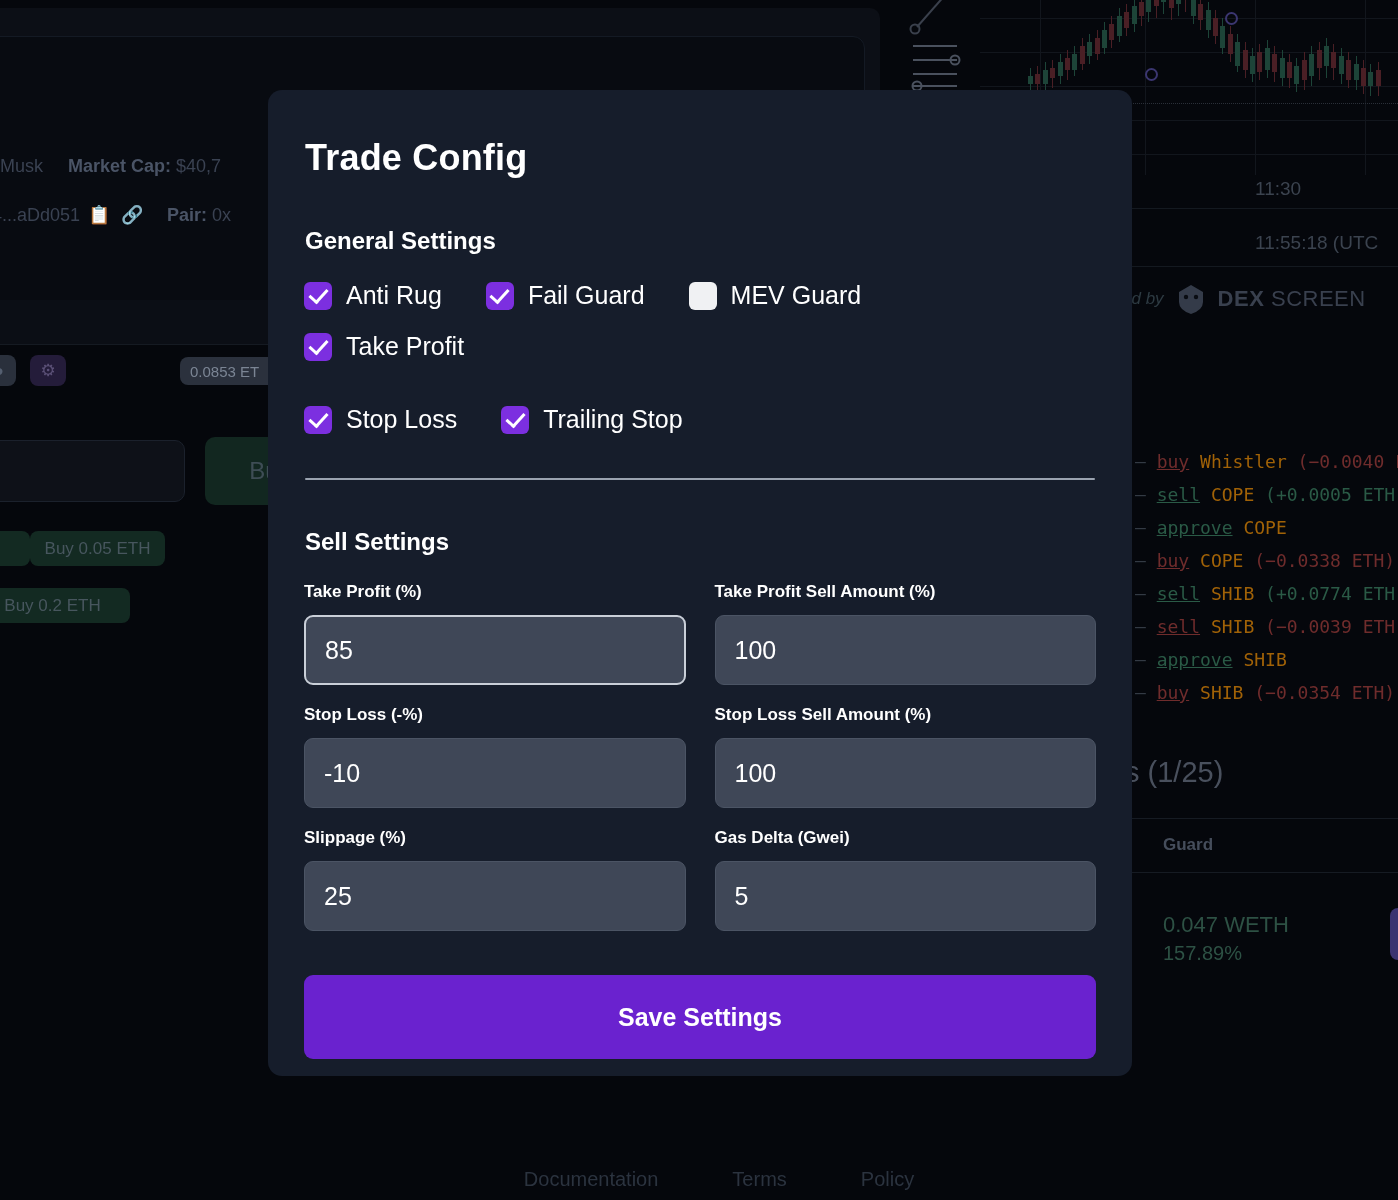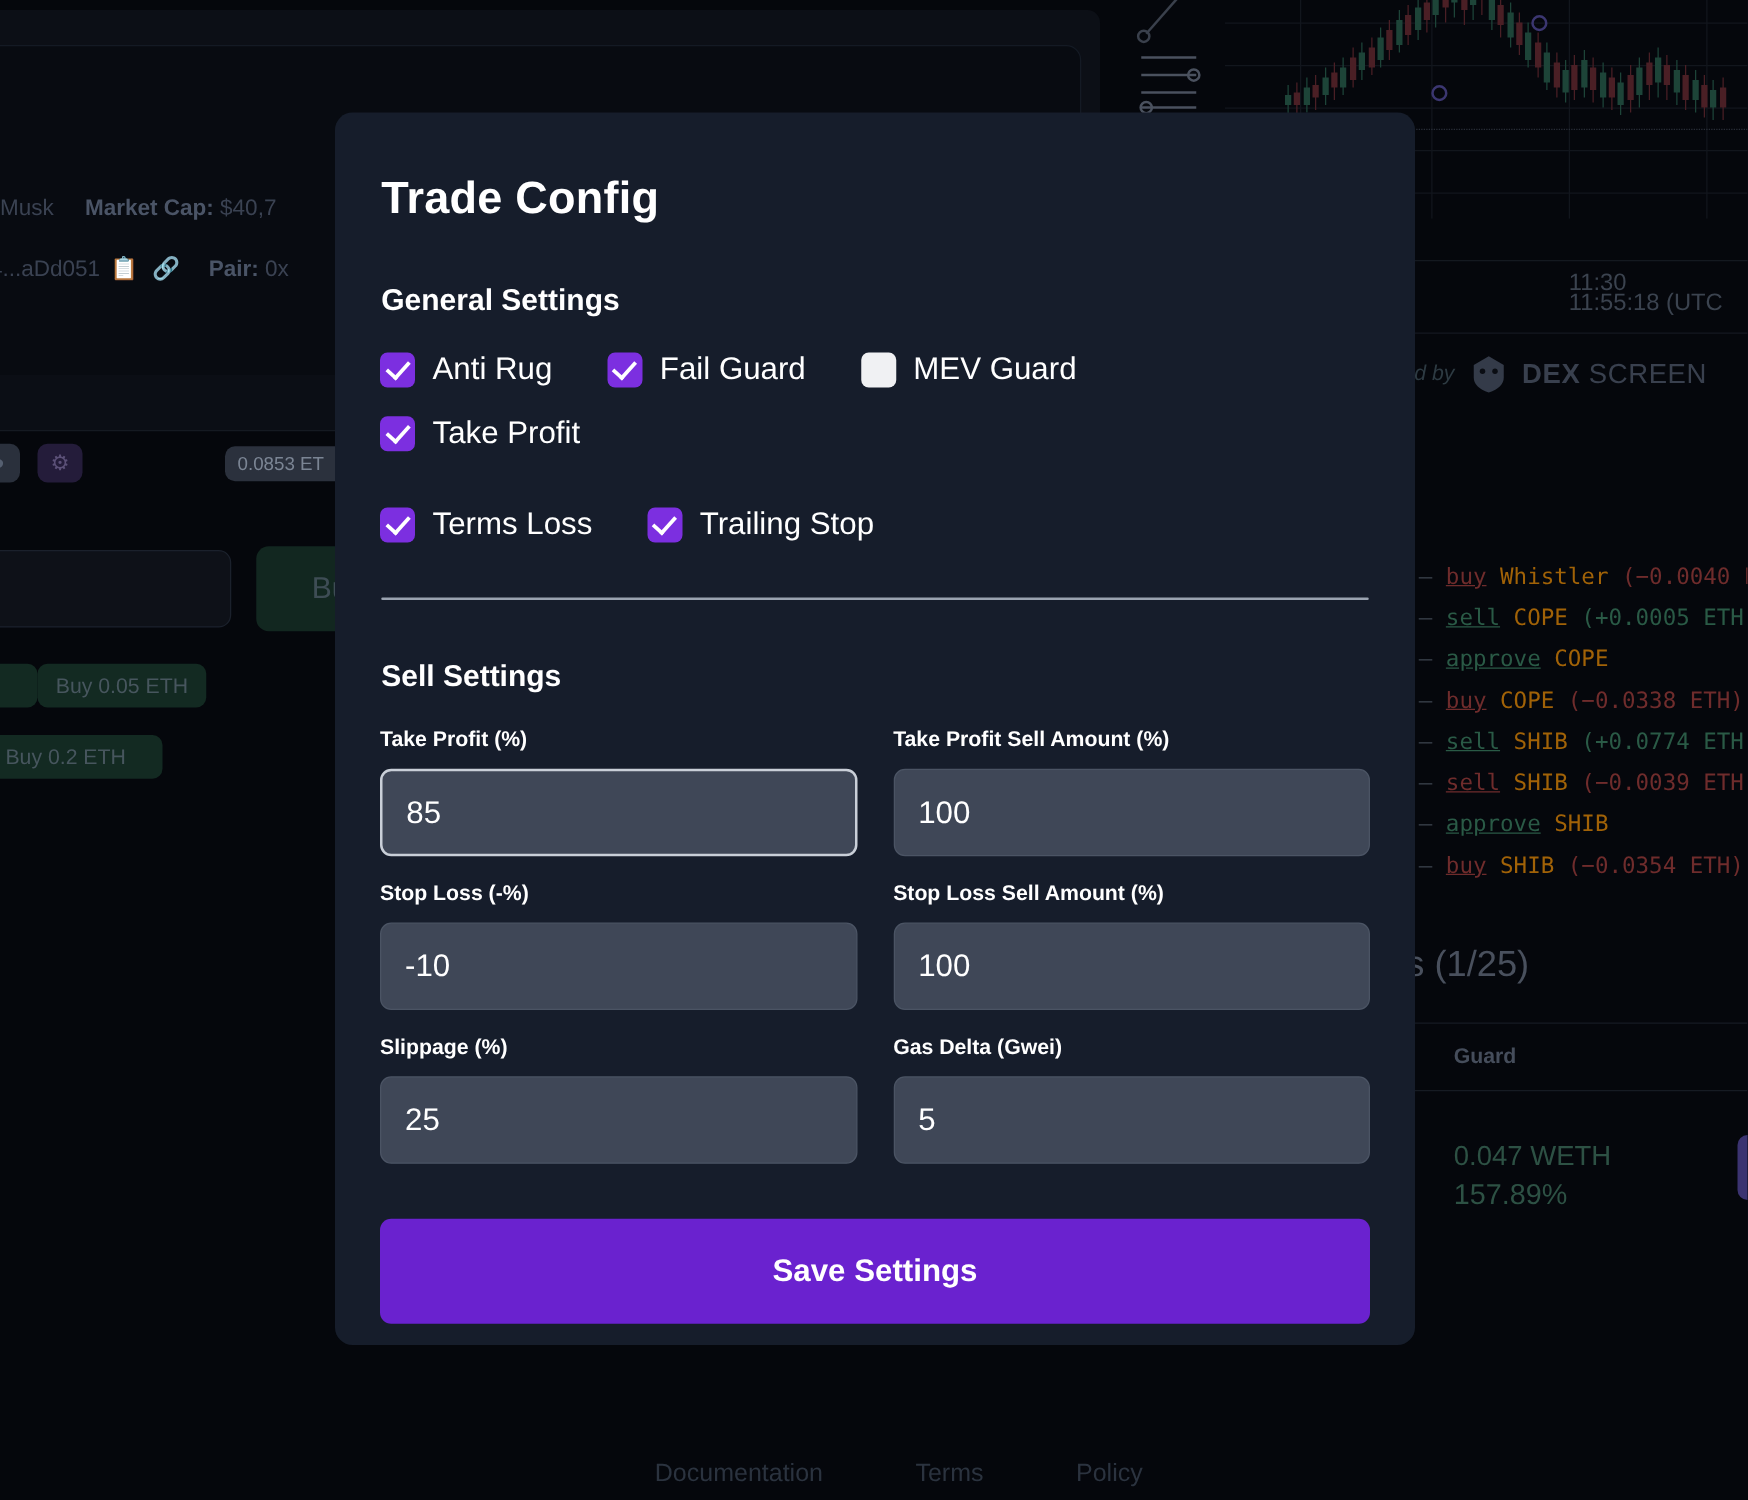--- a/index.html
+++ b/index.html
@@ -128,7 +128,7 @@
   .bg-axis-label {
     position: absolute; font-size: 19px; color: #3b434f; white-space: nowrap;
   }
-  .bg-tl-1 { left: 1255px; top: 178px; margin-top: 38px; }
+  .bg-tl-1 { left: 1255px; top: 178px; }
   .bg-tl-2 { left: 1100px; top: 178px; }
   .bg-tl-3 { left: 1255px; top: 232px; }
   .bg-tl-check { left: 1118px; top: 228px; color: #2c3340; font-size: 17px; }

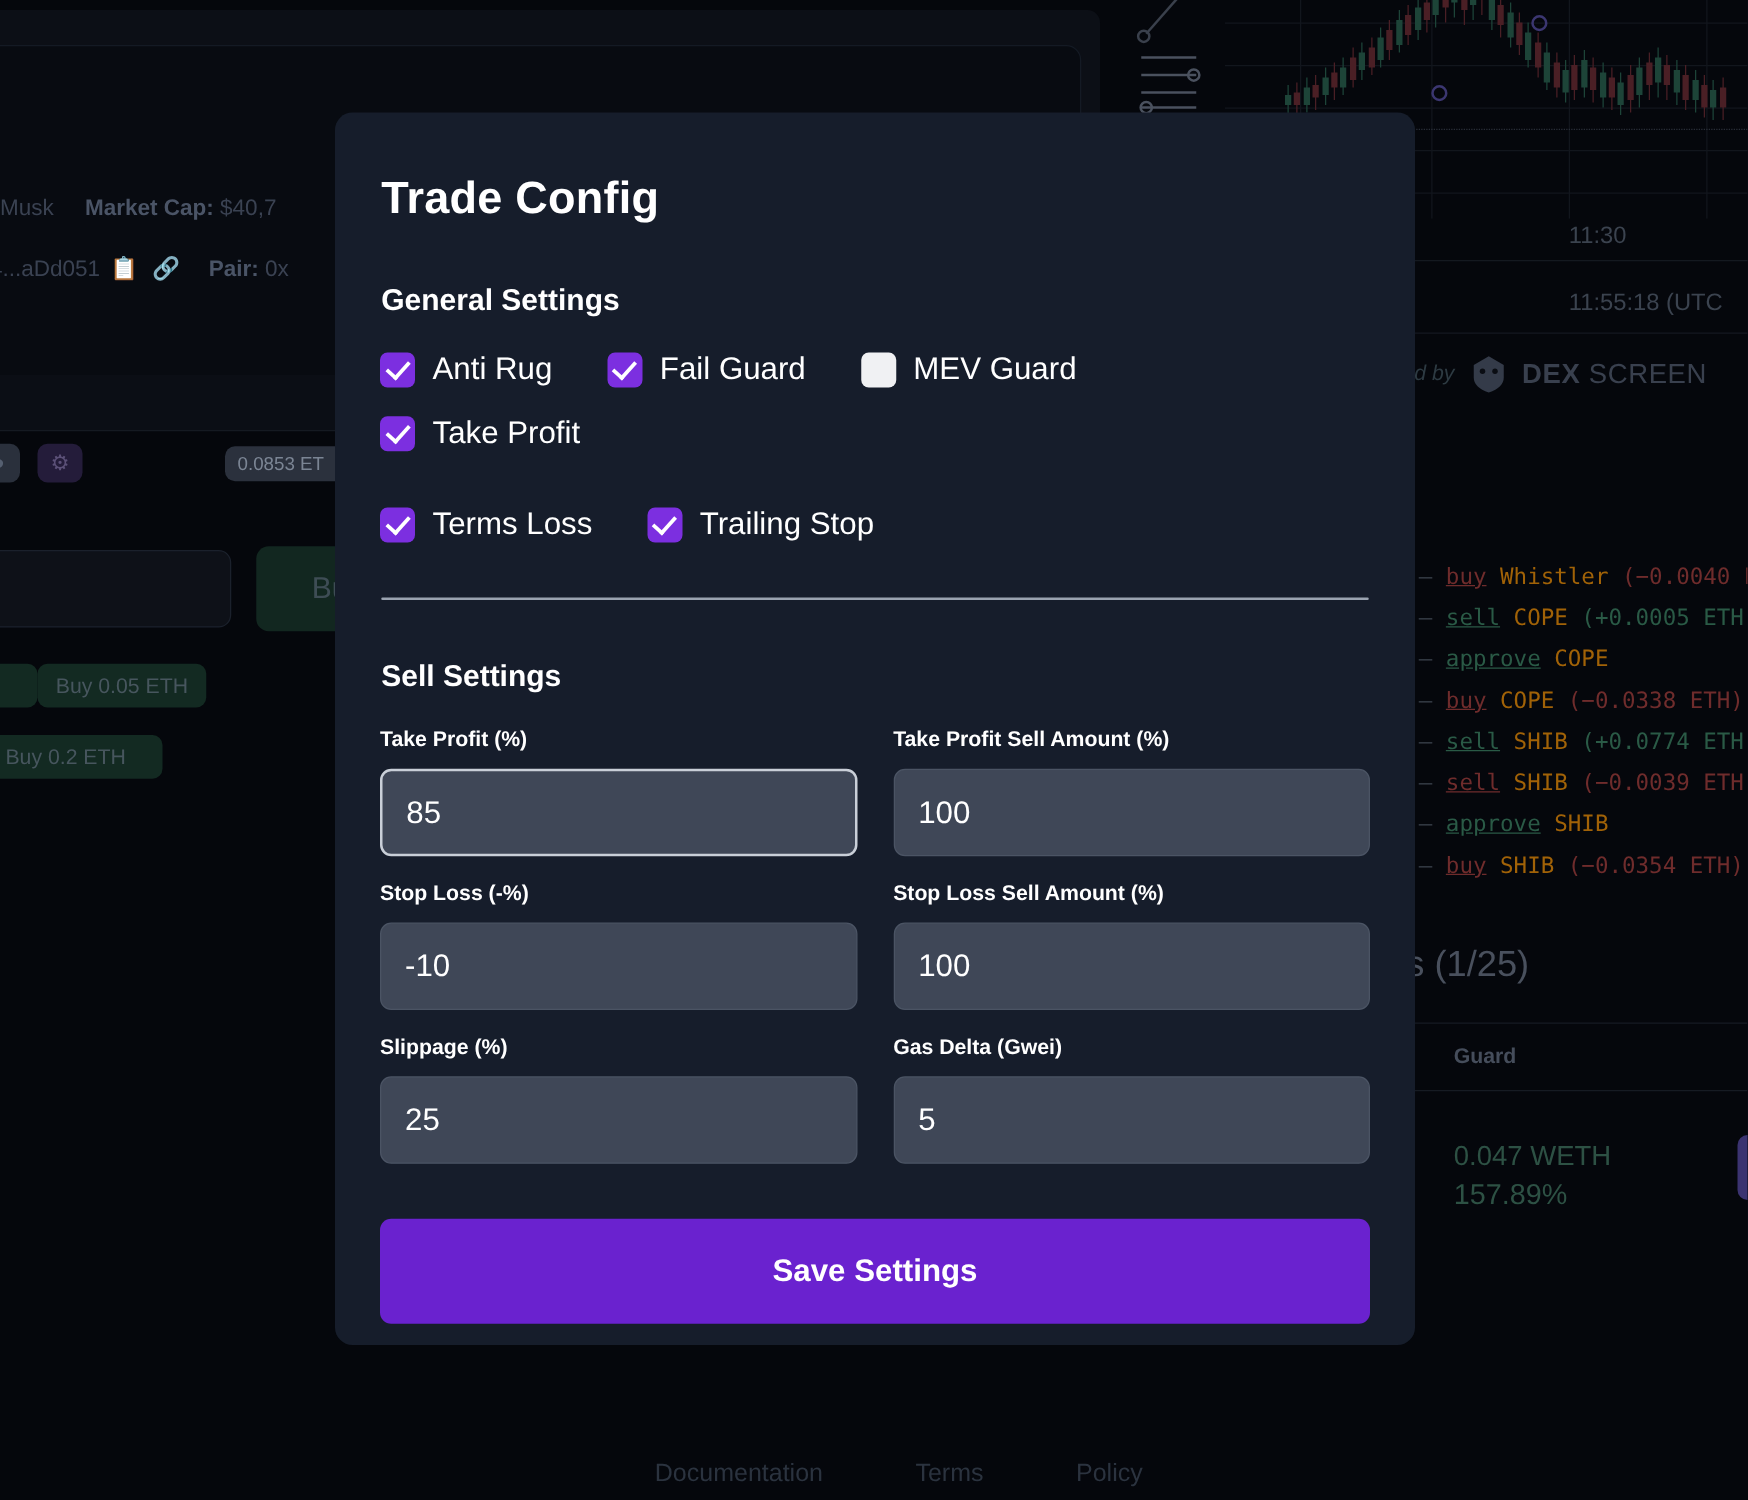--- a/index.html
+++ b/index.html
@@ -597,7 +597,7 @@
         <div style="flex-basis: 100%; height: 0px;"></div>
         <div class="check-item">
           <span class="cbox on"></span>
-          <span class="check-label">Terms Loss</span>
+          <span class="check-label">Stop Loss</span>
         </div>
         <div class="check-item">
           <span class="cbox on"></span>

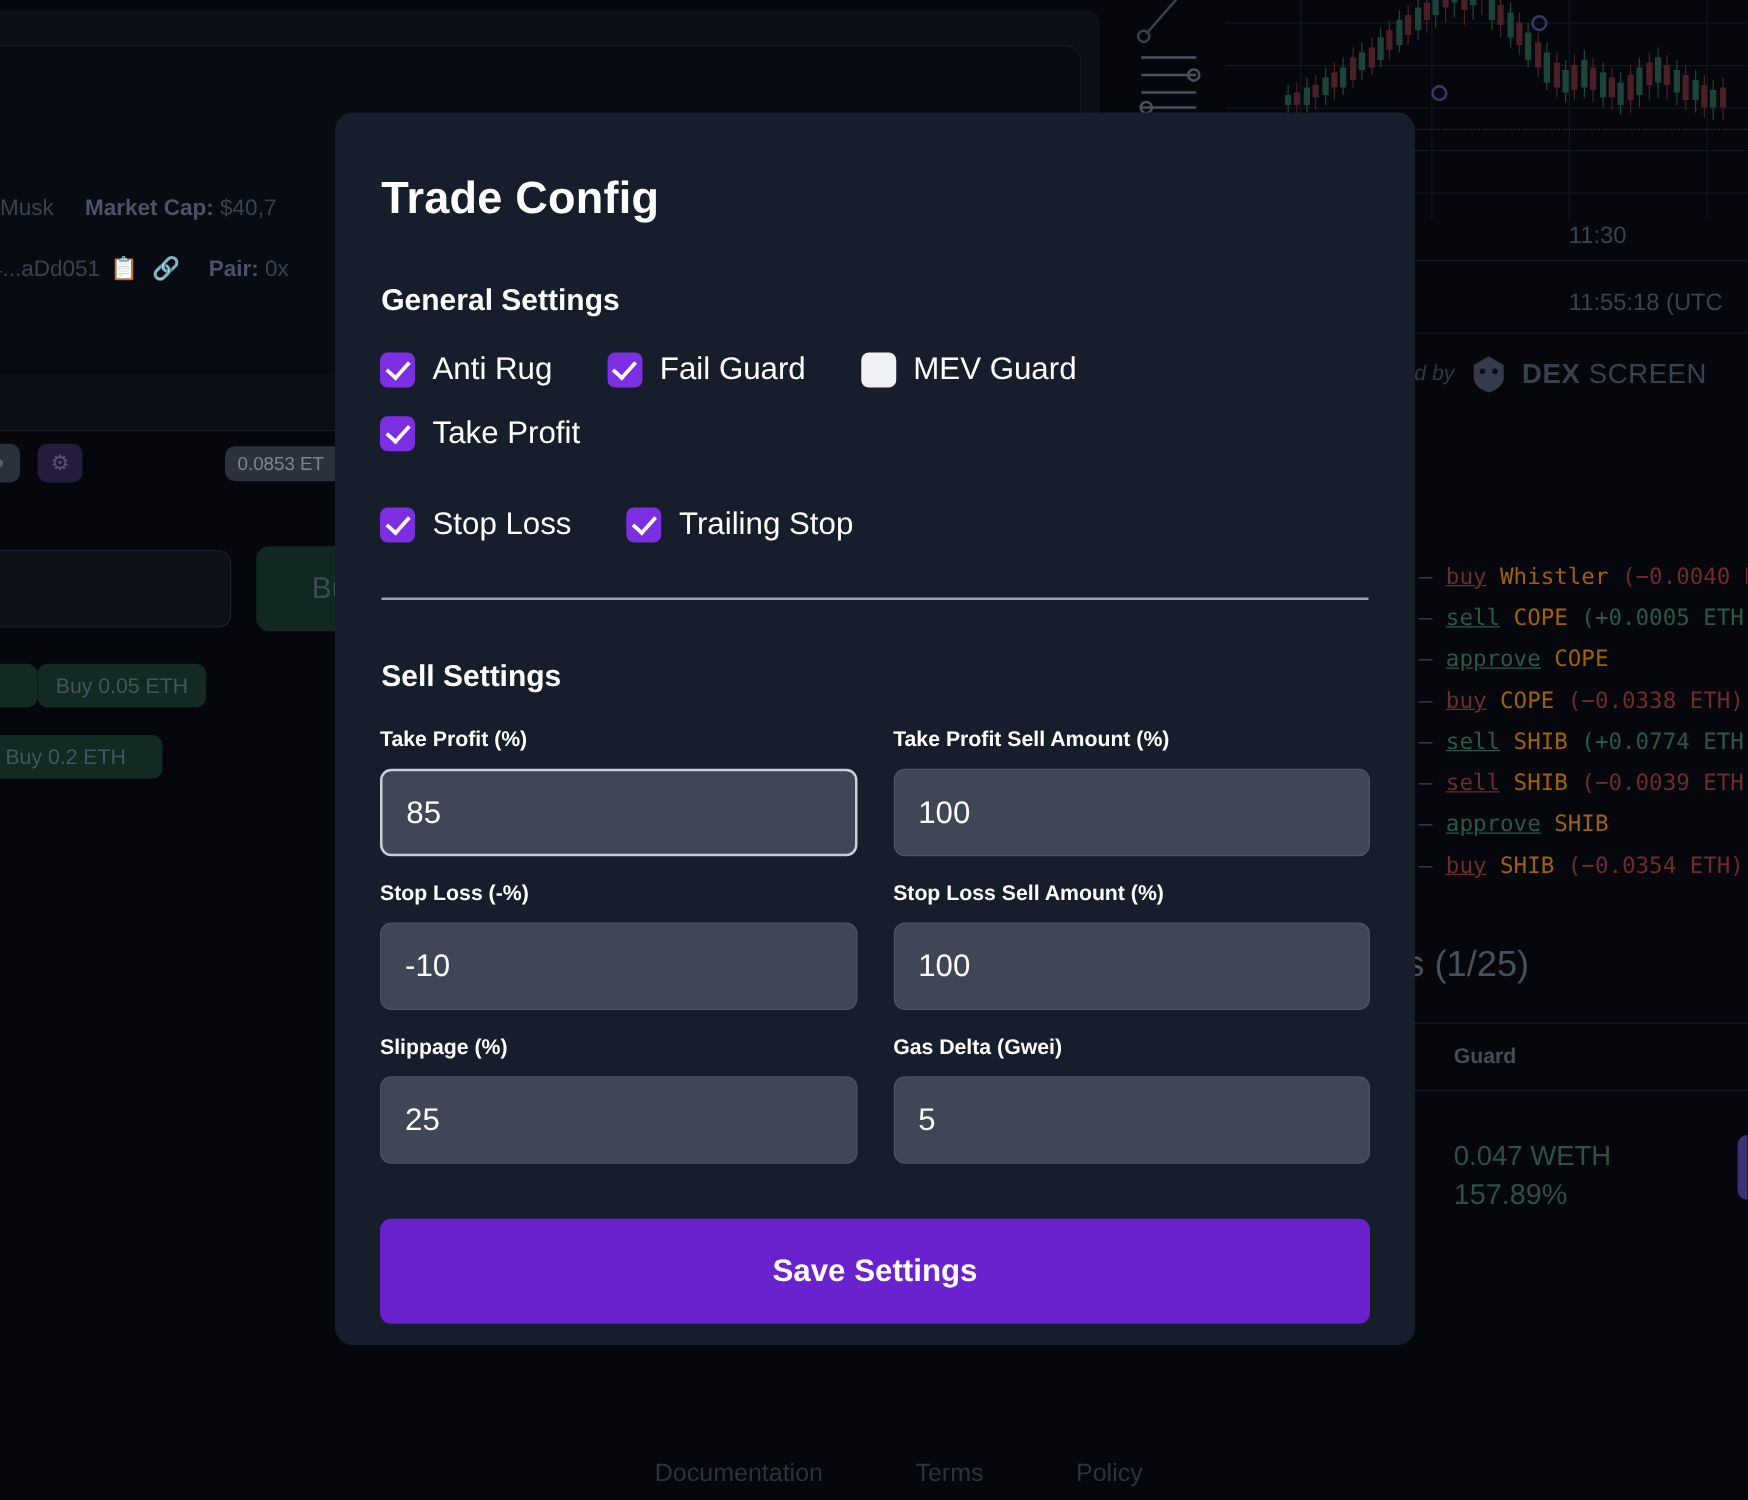--- a/index.html
+++ b/index.html
@@ -180,7 +180,7 @@
   }
   .bg-wethpct {
     position: absolute; left: 1163px; top: 942px;
-    font-size: 23px; color: #2d5144; white-space: nowrap;
+    font-size: 20px; color: #2d5144; white-space: nowrap;
   }
   .bg-sidetab {
     position: absolute; left: 1390px; top: 908px; width: 16px; height: 52px;

